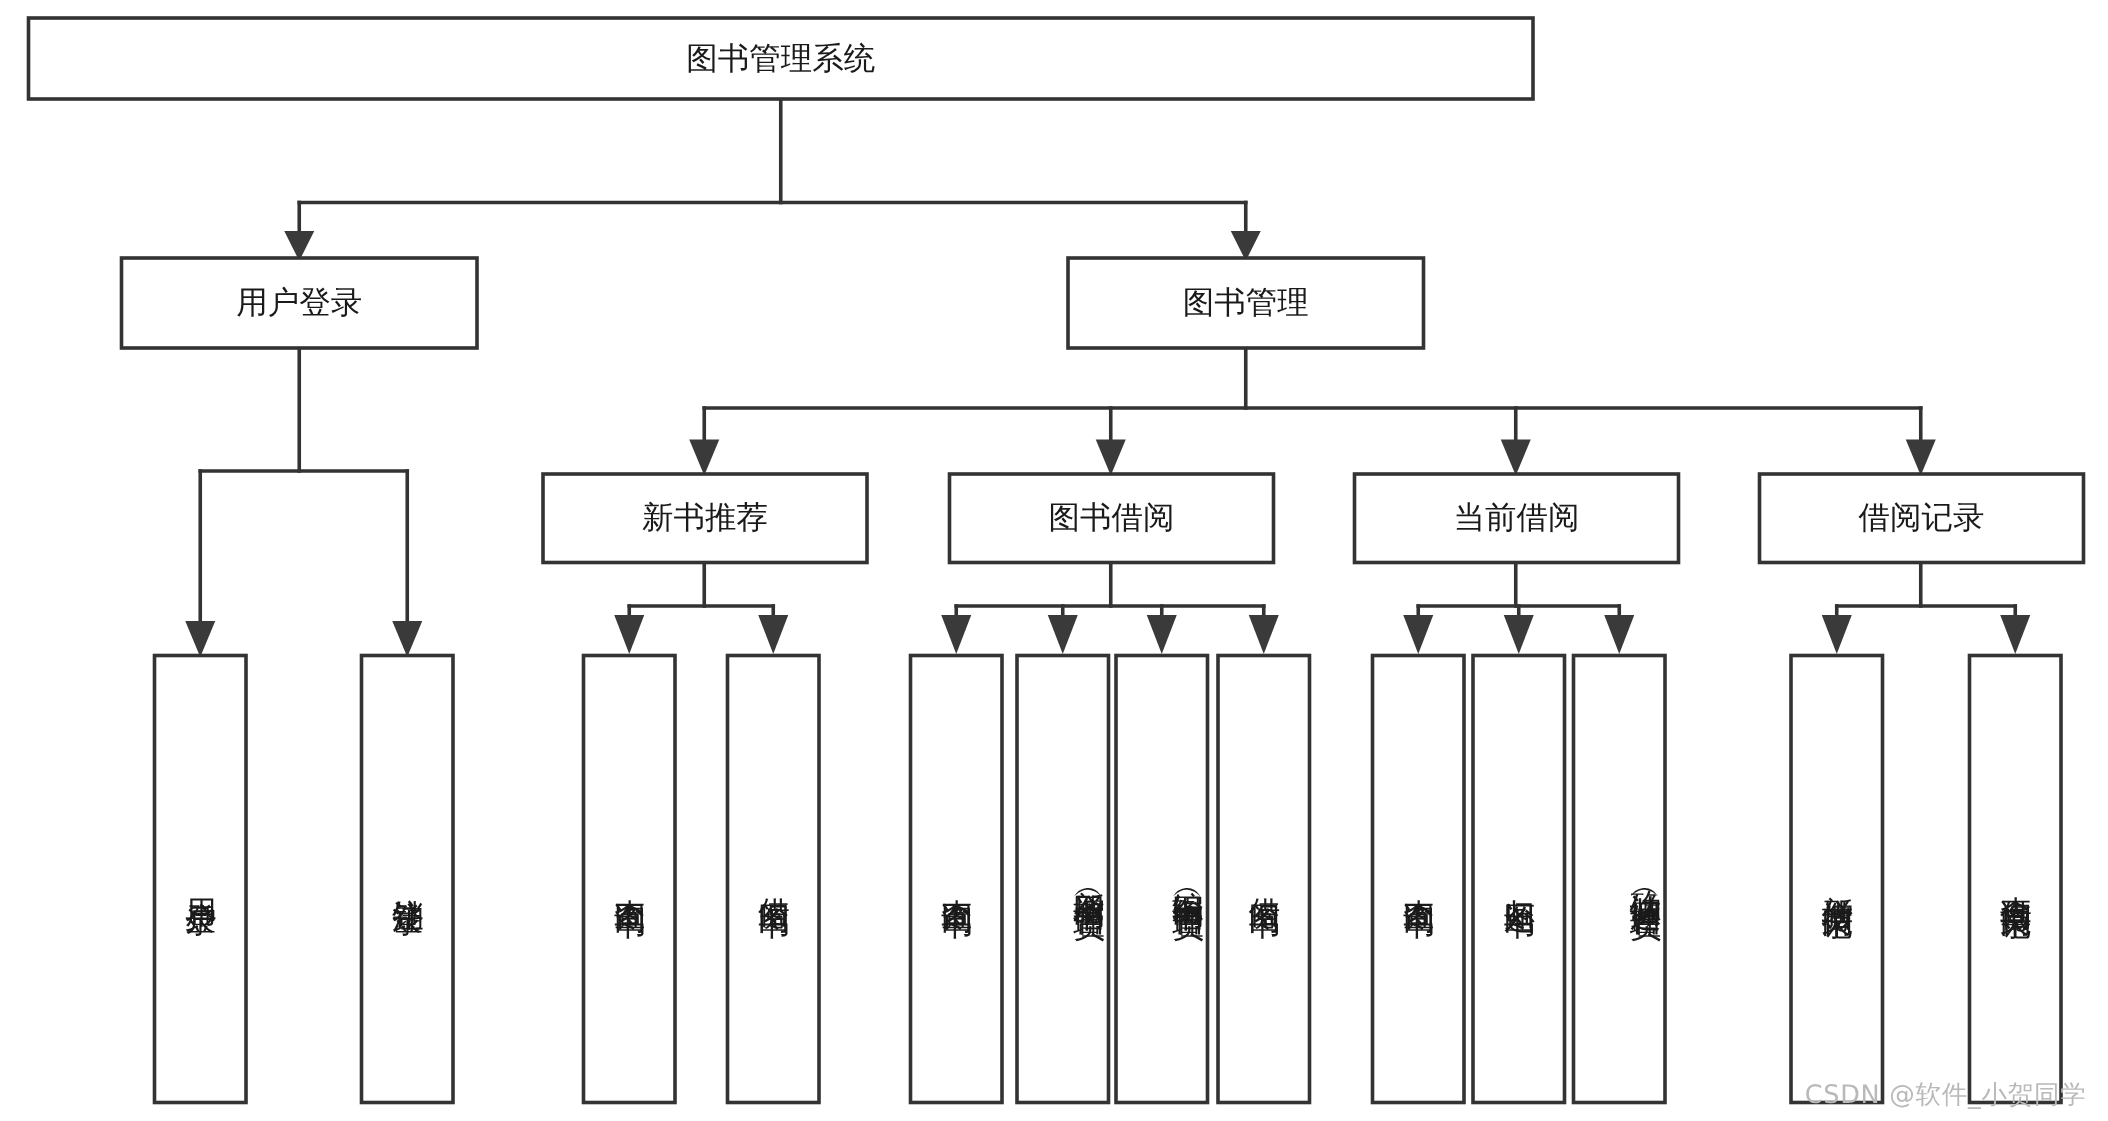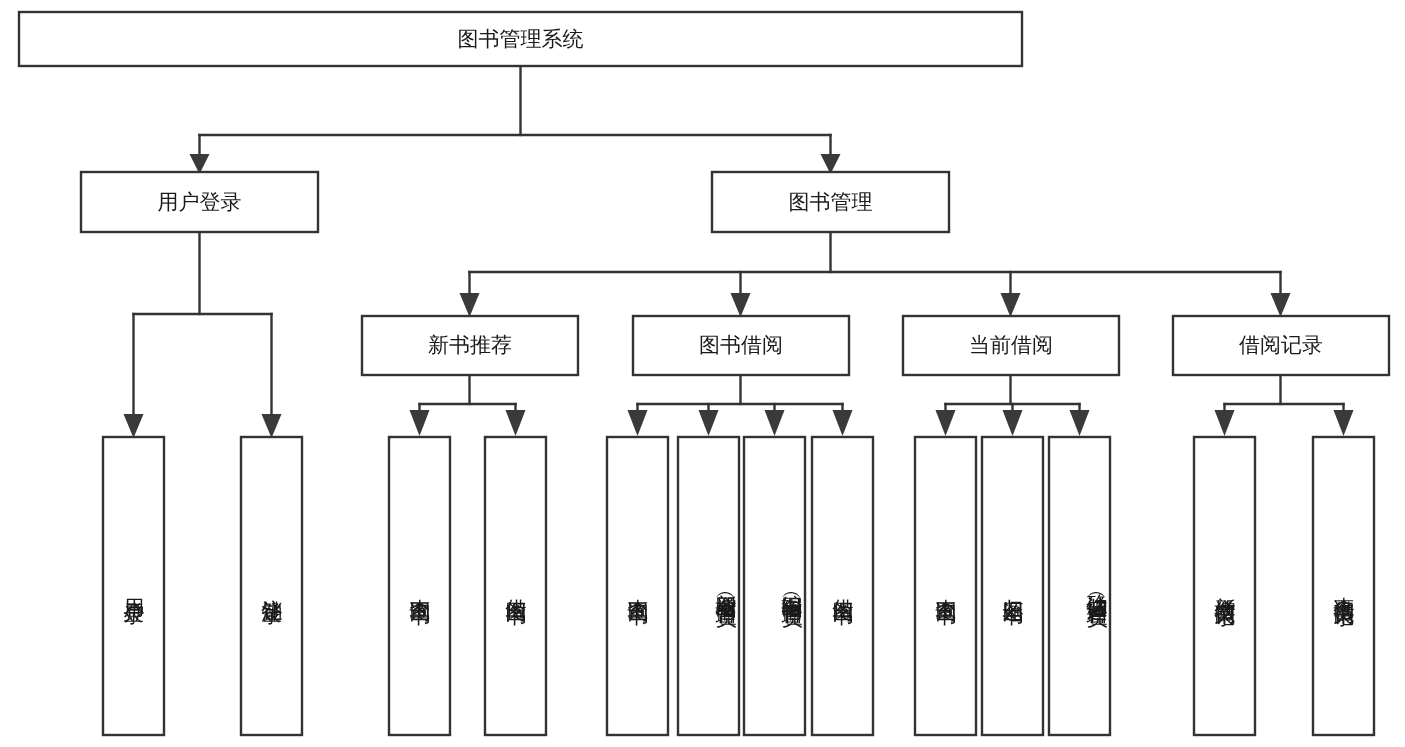--- a/index.html
+++ b/index.html
@@ -225,6 +225,7 @@
   <div class="node-label-v" style="left:1194px; top:437px; width:61px; height:298px;">新增借阅记录</div>
   <div class="node-label-v" style="left:1313px; top:437px; width:61px; height:298px;">查询借阅记录</div>
 
+  <div class="watermark">CSDN @软件_小贺同学</div>
 
 </div>
 

